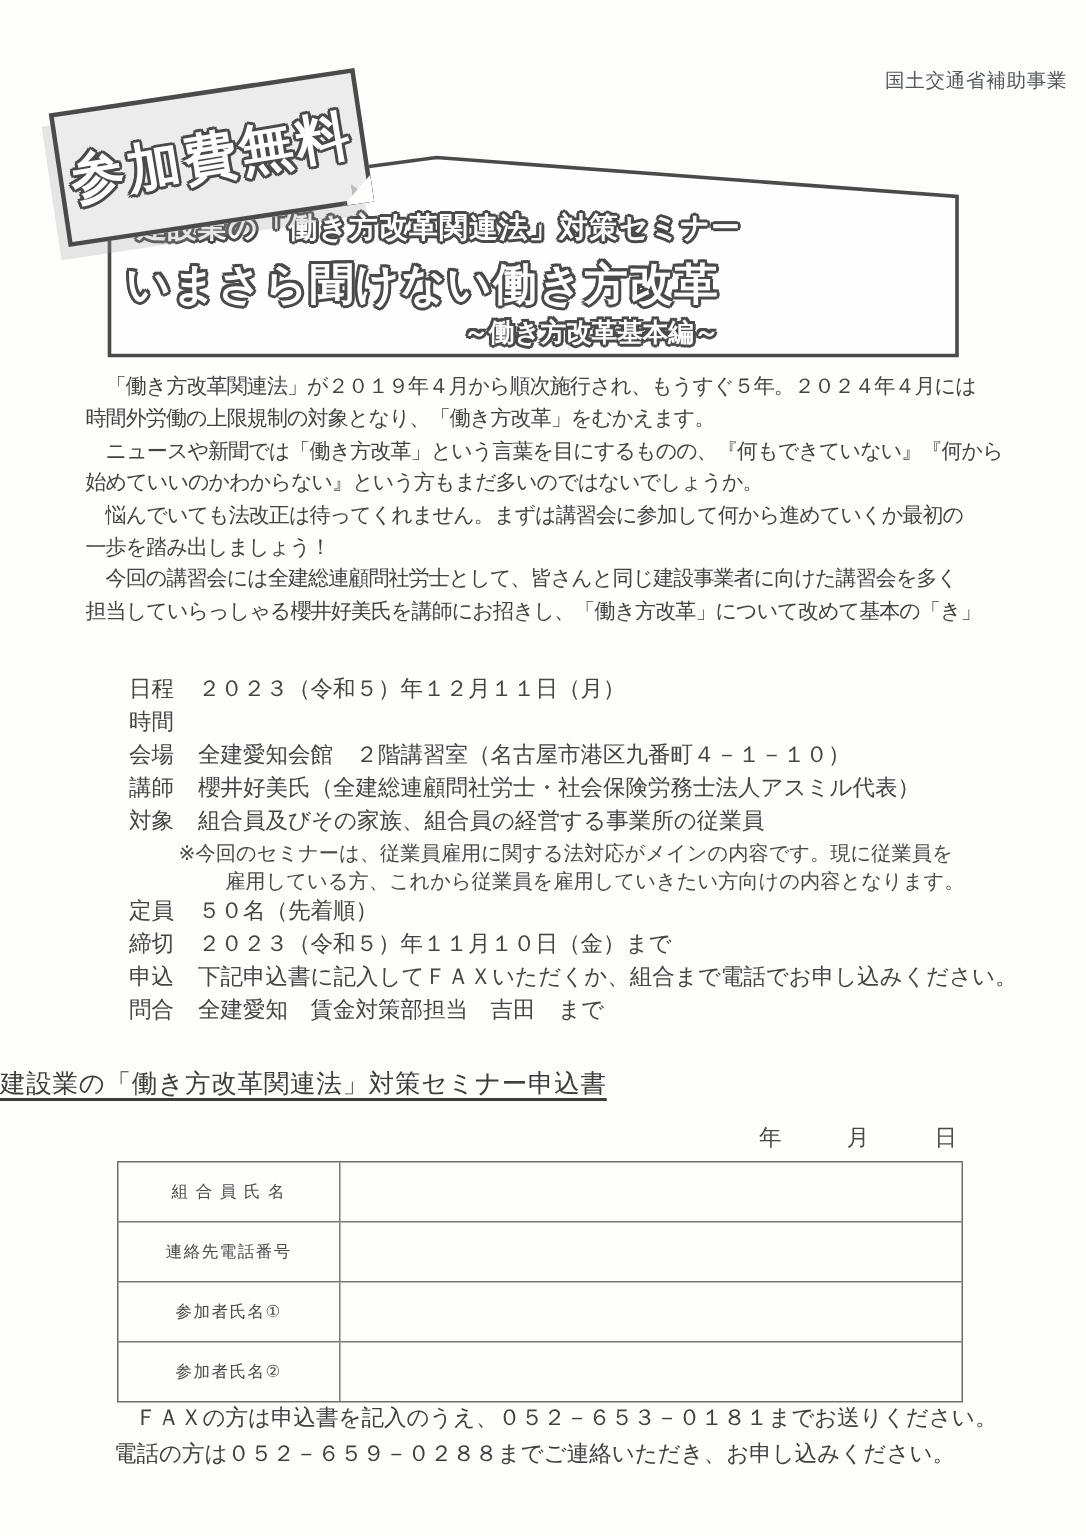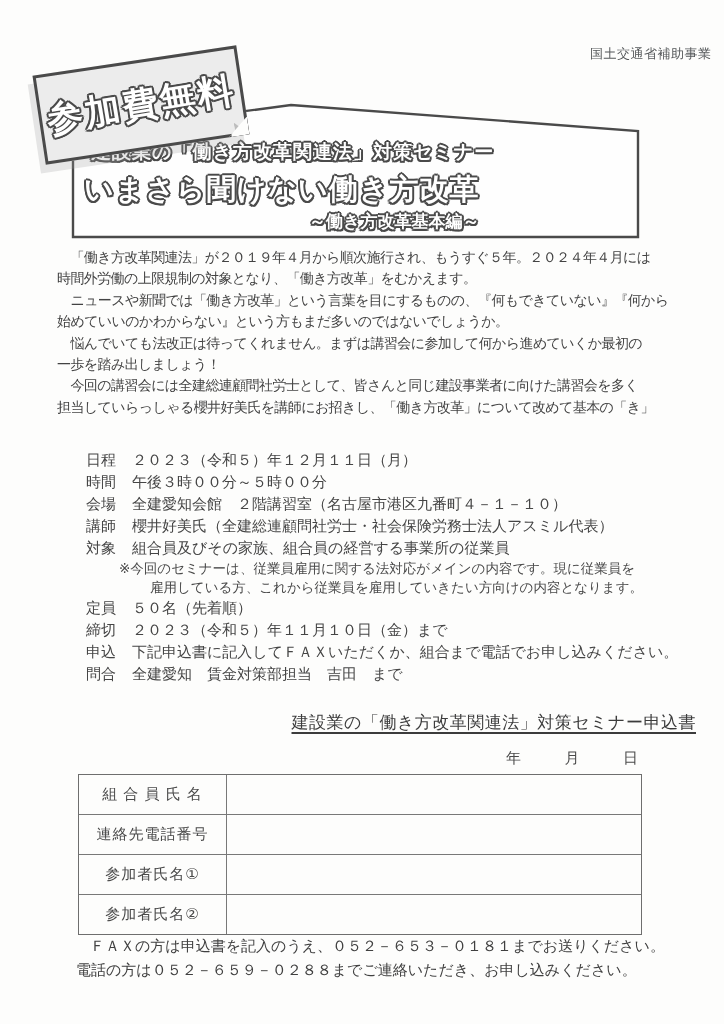--- a/index.html
+++ b/index.html
@@ -115,7 +115,6 @@
     </div>
     <div class="d-row">
       <span class="d-label">時間</span>
-      <span class="d-value">午後３時００分～５時００分</span>
     </div>
     <div class="d-row">
       <span class="d-label">会場</span>

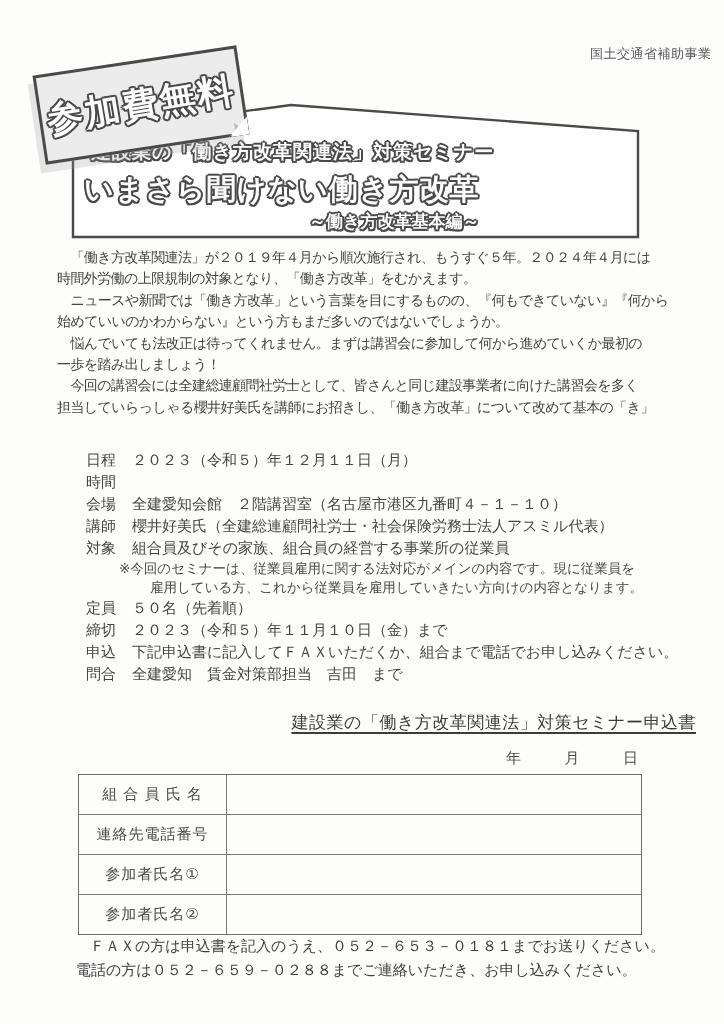--- a/index.html
+++ b/index.html
@@ -57,7 +57,7 @@
   .d-note2{margin-left:64px;font-size:13.5px;line-height:19px;white-space:pre;color:#4a4a4a;}
 
   
-  .form-title{position:absolute;left:0;top:711px;width:696px;text-align:right;font-size:17px;color:#3c3c3c;letter-spacing:.5px;
+  .form-title{position:absolute;left:0;top:711px;width:696px;text-align:left;font-size:17px;color:#3c3c3c;letter-spacing:.5px;
     text-decoration:underline;text-underline-offset:4px;text-decoration-thickness:1.5px;}
   .date-row{position:absolute;left:506px;top:749px;width:132px;display:flex;justify-content:space-between;font-size:15px;color:#4a4a4a;}
   .app-table{position:absolute;left:78px;top:774px;width:564px;box-sizing:border-box;border:1.6px solid #6e6e6e;}

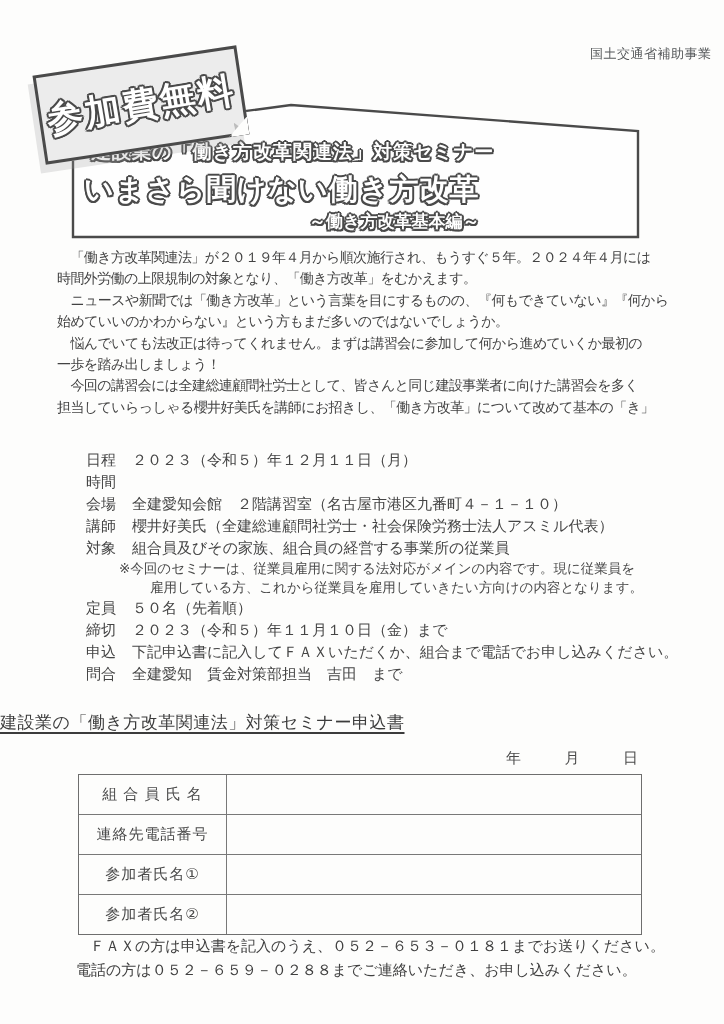--- a/index.html
+++ b/index.html
@@ -65,7 +65,7 @@
   .app-row:first-child{border-top:0;}
   .app-label{
     flex:0 0 147px;display:flex;align-items:center;justify-content:center;
-    border-right:1.3px solid #787878;font-size:15px;color:#4a4a4a;letter-spacing:1px;white-space:pre;
+    border-right:1.3px solid #787878;font-size:11px;color:#4a4a4a;letter-spacing:1px;white-space:pre;
   }
   .app-cell{flex:1;}
 

